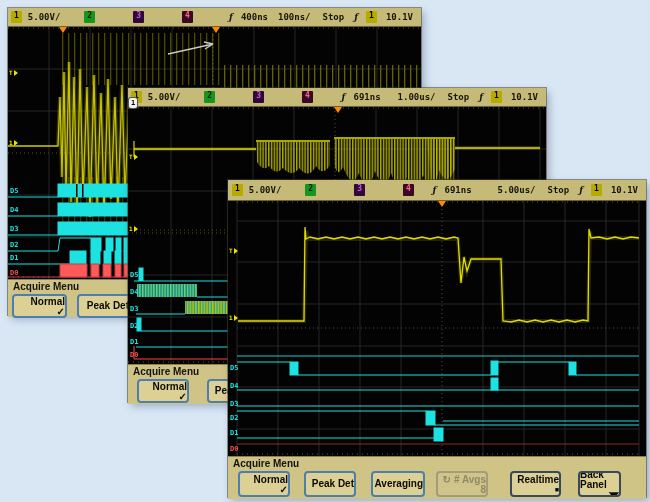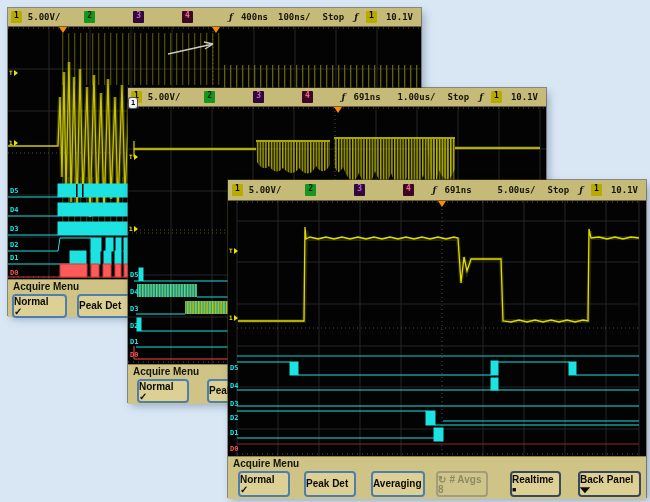--- a/index.html
+++ b/index.html
@@ -33,7 +33,7 @@
   .mtitle{font:bold 10px "Liberation Sans",sans-serif;color:#14140a;margin:1px 0 2px 5px;}
   .btnrow{display:flex;align-items:flex-start;}
   .btn{box-sizing:border-box;height:24px;background:#ddd094;border:2px solid #4d7fae;border-radius:4px;
-       display:flex;flex-direction:column;align-items:flex-start;justify-content:center;
+       display:flex;flex-direction:column;align-items:flex-end;justify-content:center;
        font:bold 10px "Liberation Sans",sans-serif;color:#0a0a05;line-height:10px;overflow:hidden;}
   .s3 .btn{height:26px;}
   .btn .sub{font-size:10px;line-height:9px;height:9px;}

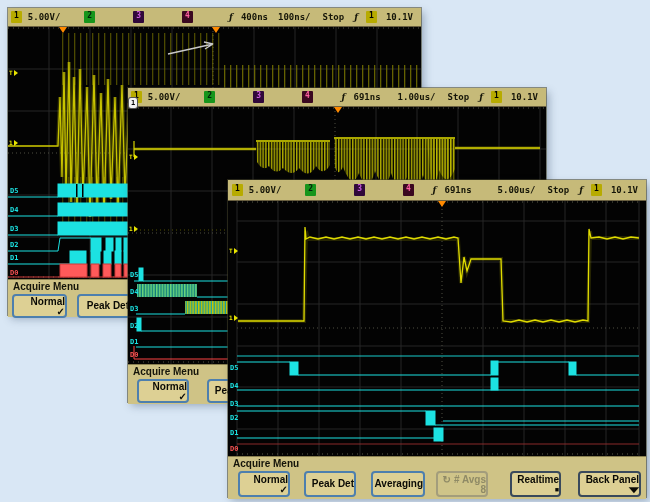--- a/index.html
+++ b/index.html
@@ -321,7 +321,7 @@
           <span>Realtime</span>
           <span class="sub sq">■</span>
         </div>
-        <div class="btn dark" style="width:63px;margin-left:17px">
+        <div class="btn dark" style="width:43px;margin-left:17px">
           <span>Back Panel</span>
           <span class="sub ar">▼</span>
         </div>

